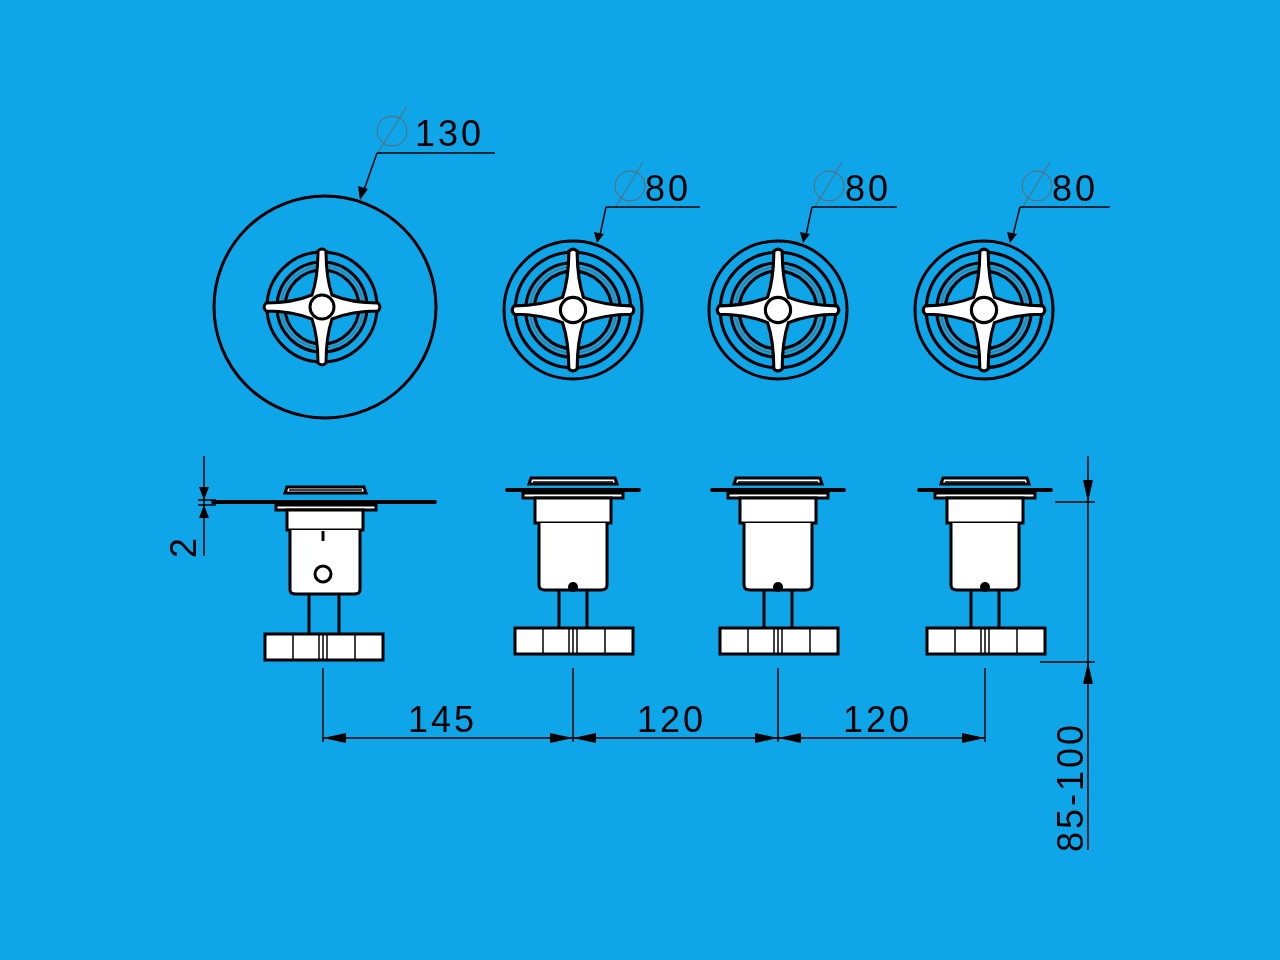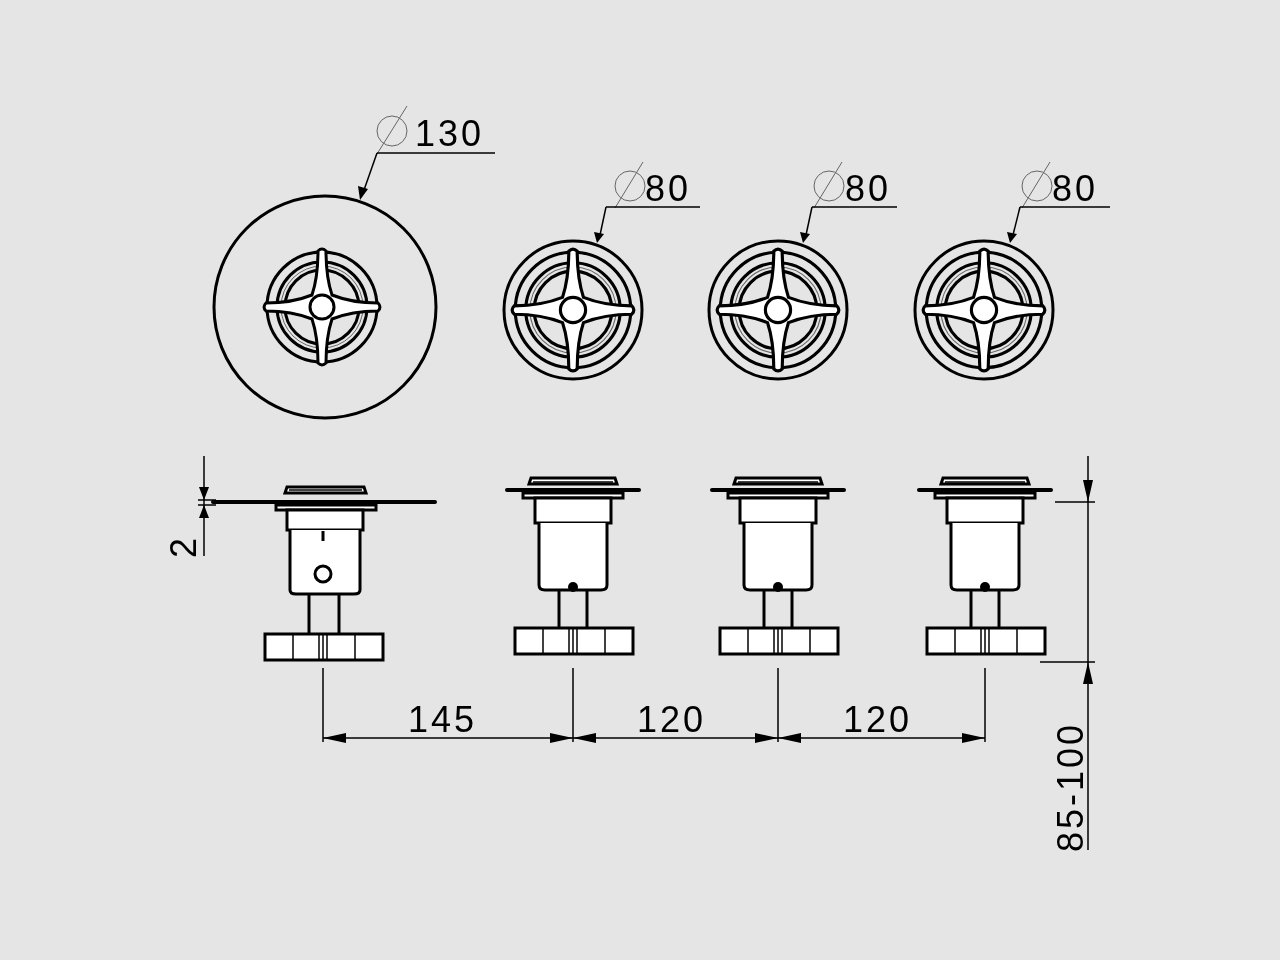--- a/index.html
+++ b/index.html
@@ -3,7 +3,7 @@
   <meta charset="utf-8">
   <style>
     html, body { margin: 0; padding: 0; background: #ffffff; }
-    #canvas { position: relative; width: 1280px; height: 960px; background: #e5e5e5; overflow: hidden; }
+    #canvas { position: relative; width: 1280px; height: 960px; background: #0ea5e9; overflow: hidden; }
     svg { position: absolute; left: 0; top: 0; }
     .dimtext { font-family: "Liberation Sans", sans-serif; font-size: 36px; fill: #000; letter-spacing: 3px; }
     .thin { stroke: #000; stroke-width: 1.5; fill: none; }

